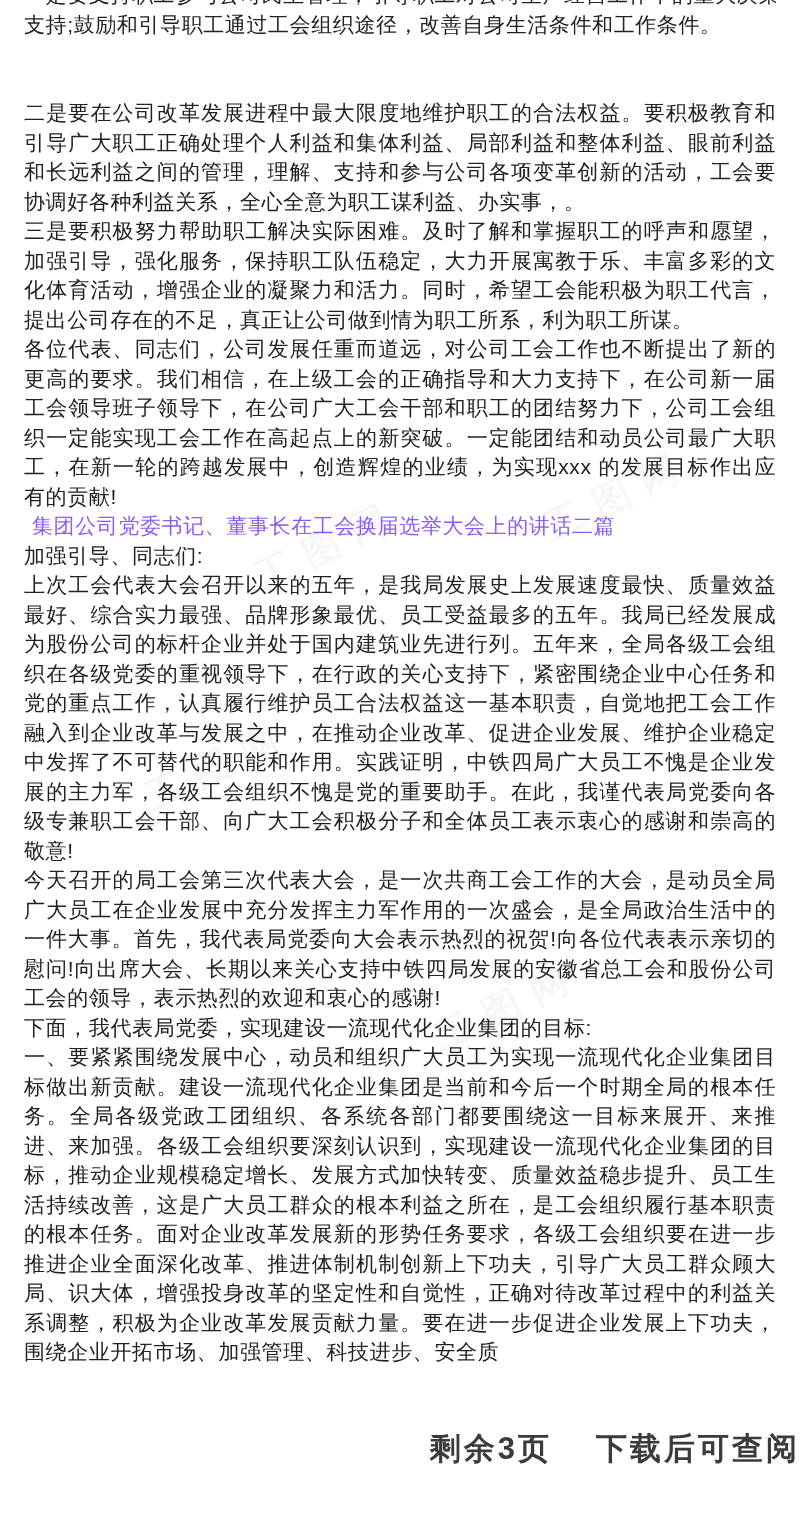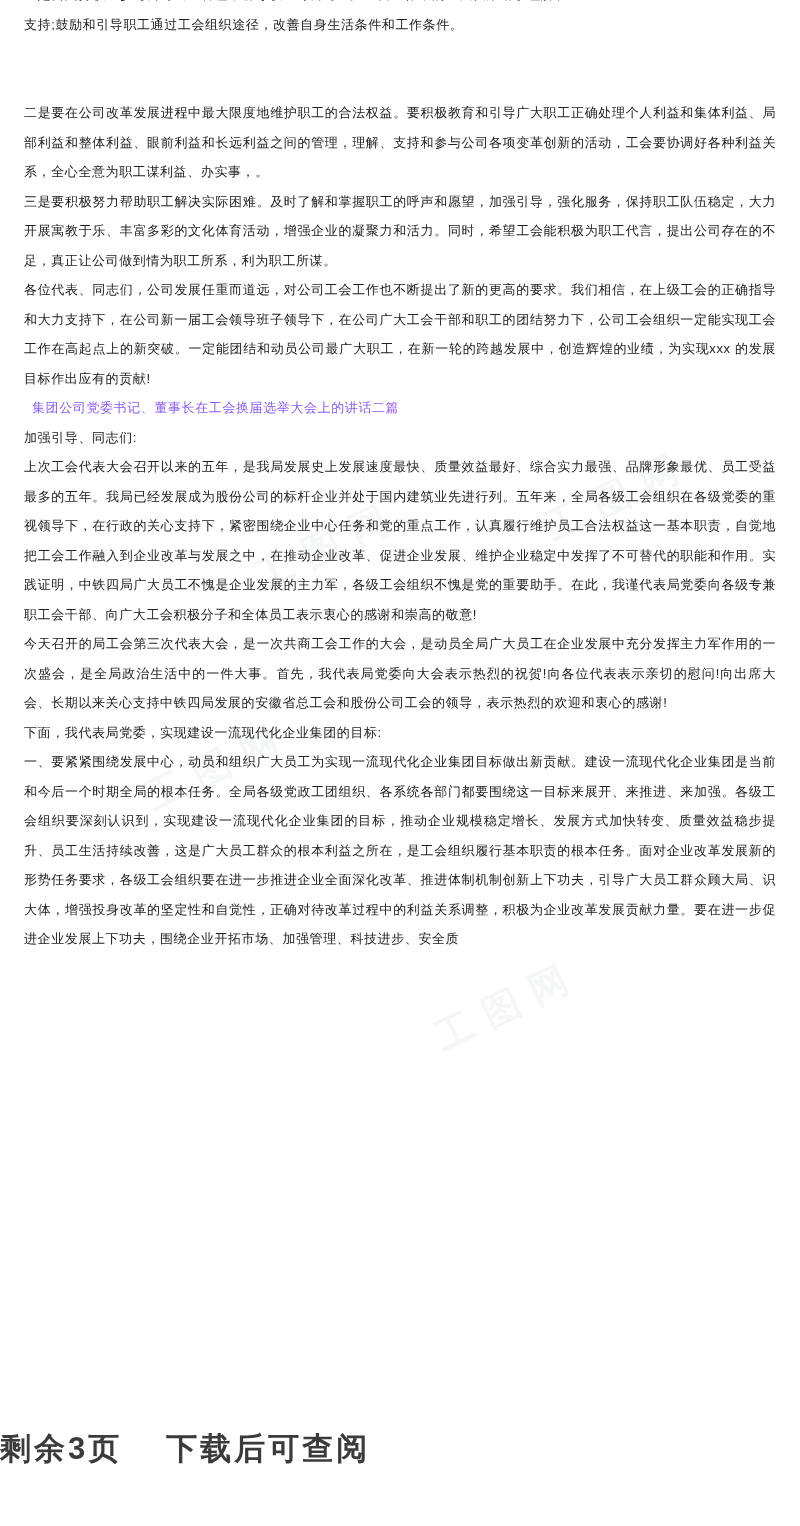--- a/index.html
+++ b/index.html
@@ -20,7 +20,7 @@
     top: 0;
   }
   .para {
-    font-size: 13px;
+    font-size: 21px;
     line-height: 29.5px;
     letter-spacing: 0.6px;
     text-align: justify;

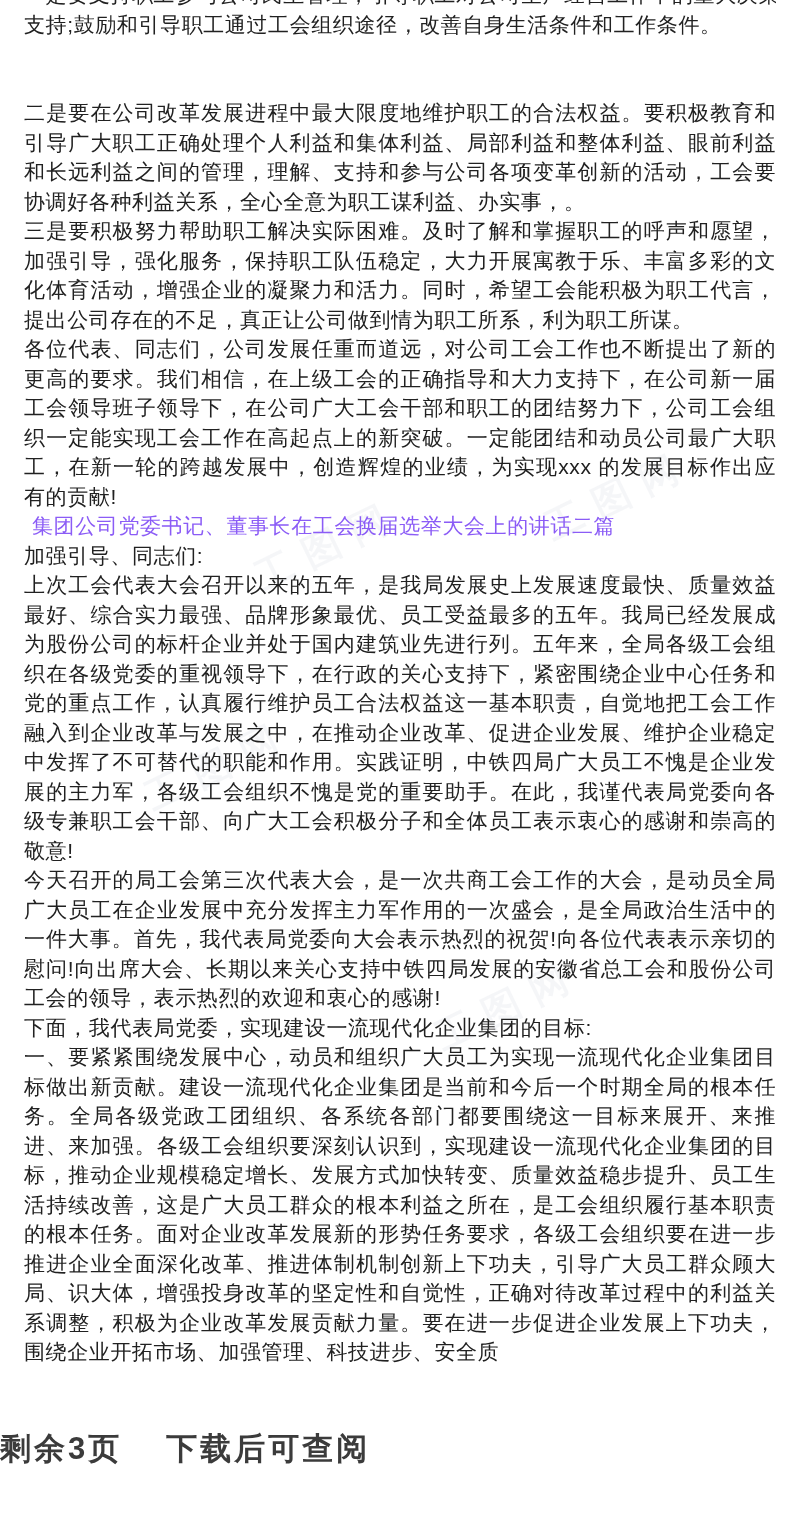--- a/index.html
+++ b/index.html
@@ -64,7 +64,7 @@
     background: #ffffff;
     display: flex;
     align-items: center;
-    justify-content: flex-start;
+    justify-content: flex-end;
     gap: 44px;
   }
   .footer-text {

